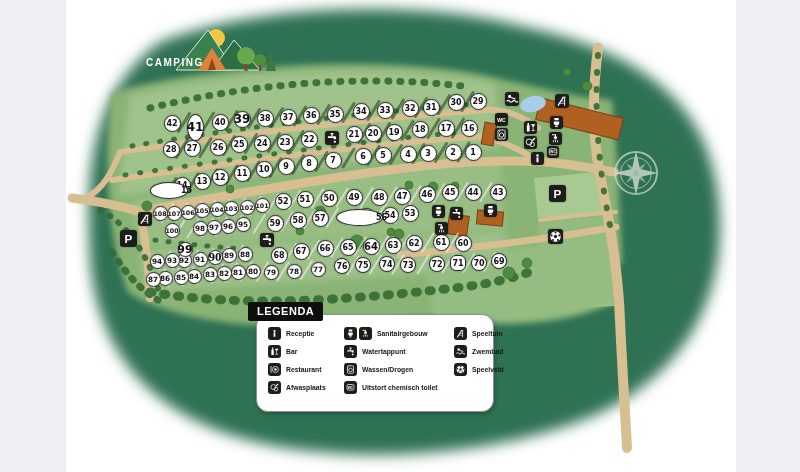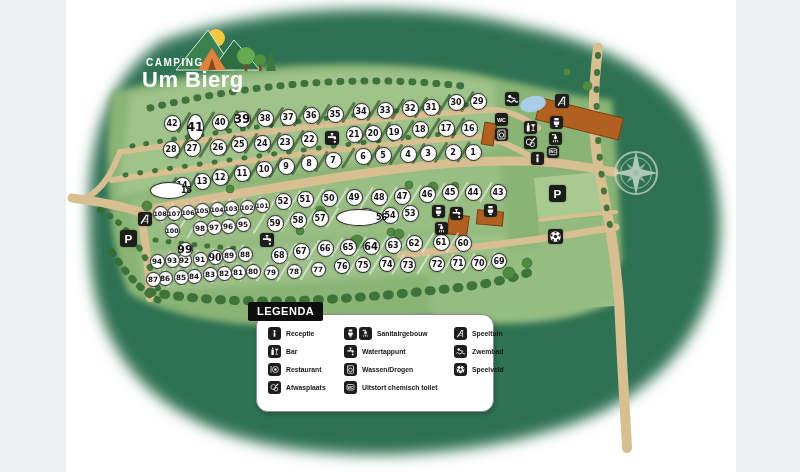--- a/index.html
+++ b/index.html
@@ -544,7 +544,6 @@
     <polygon points="98,49 103,28 108,49" fill="#3a7a40"></polygon>
   </svg>
   <div class="camping">CAMPING</div>
-  <div class="name">Um Bierg</div>
 </div>
 
 <div id="legend">

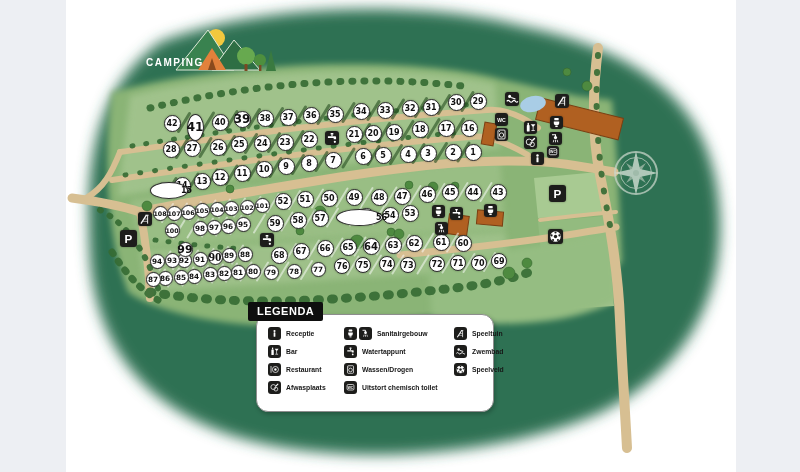--- a/index.html
+++ b/index.html
@@ -390,7 +390,7 @@
     <div class="pitch" style="width: 17px; height: 17px; left: 270.5px; top: 246.5px; font-size: 8px;">68</div>
     <div class="pitch" style="width: 16px; height: 16px; left: 491px; top: 253px; font-size: 8px;">69</div>
     <div class="pitch" style="width: 16px; height: 16px; left: 471px; top: 255px; font-size: 8px;">70</div>
-    <div class="pitch" style="width: 16px; height: 16px; left: 450px; top: 255px; font-size: 8px;">71</div>
+    <div class="pitch" style="width: 16px; height: 16px; left: 450px; top: 255px; font-size: 8px; border-radius: 6px;">71</div>
     <div class="pitch" style="width: 16px; height: 16px; left: 429px; top: 256px; font-size: 8px;">72</div>
     <div class="pitch" style="width: 16px; height: 16px; left: 400px; top: 257px; font-size: 8px;">73</div>
     <div class="pitch" style="width: 16px; height: 16px; left: 379px; top: 256px; font-size: 8px;">74</div>

